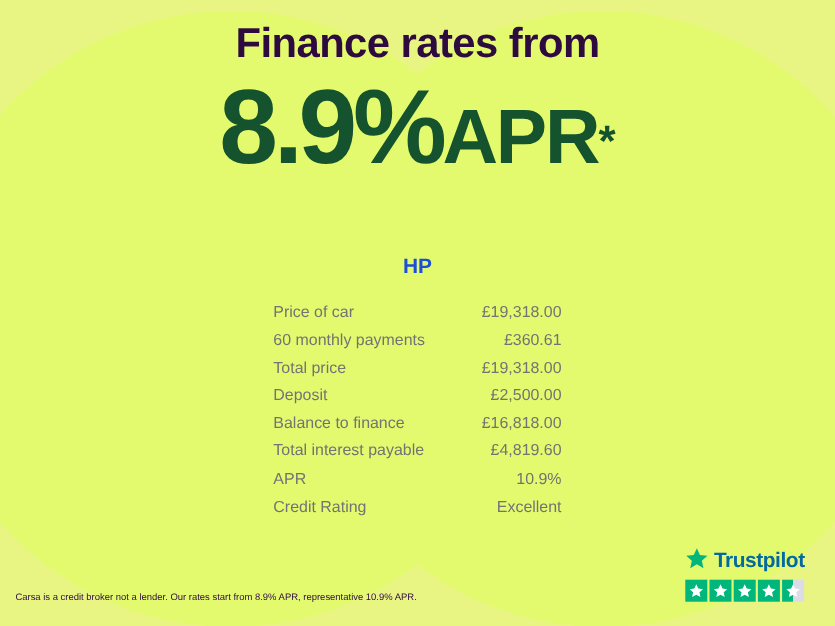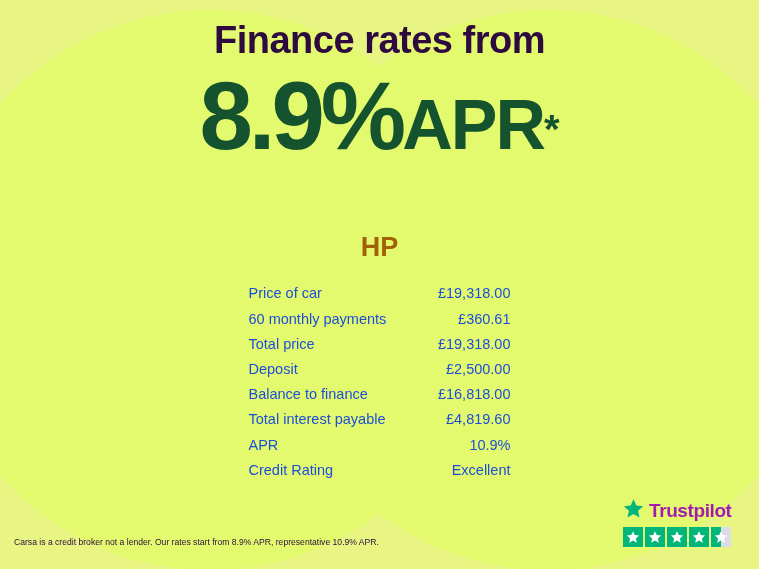--- a/index.html
+++ b/index.html
@@ -76,9 +76,9 @@
   }
   .plan-title {
     text-align: center;
-    color: #a16207;
-    font-weight: bold;
-    font-size: 27px;
+    color: #1d4ed8;
+    font-weight: bold;
+    font-size: 19px;
     margin-top: 68px;
   }
   .table {

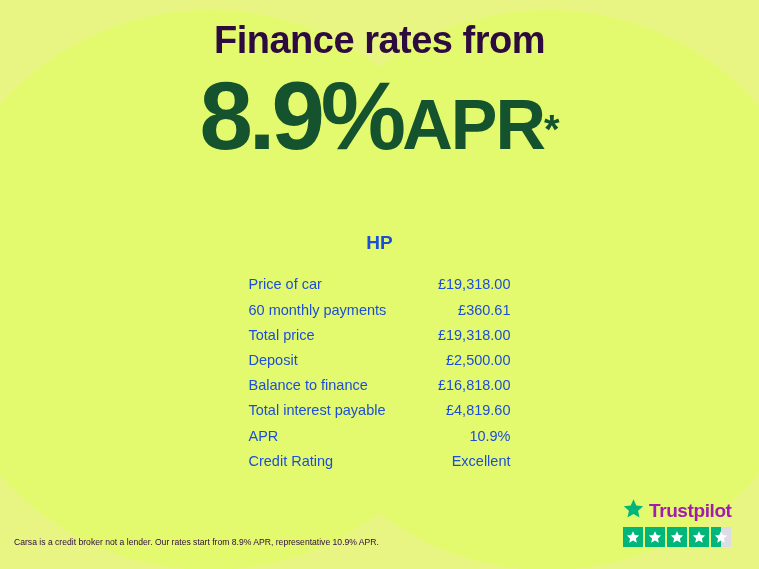--- a/index.html
+++ b/index.html
@@ -89,7 +89,7 @@
     display: flex;
     justify-content: space-between;
     align-items: flex-start;
-    color: #1d4ed8;
+    color: #737373;
     font-size: 14.5px;
     padding: 4.6px 0;
   }

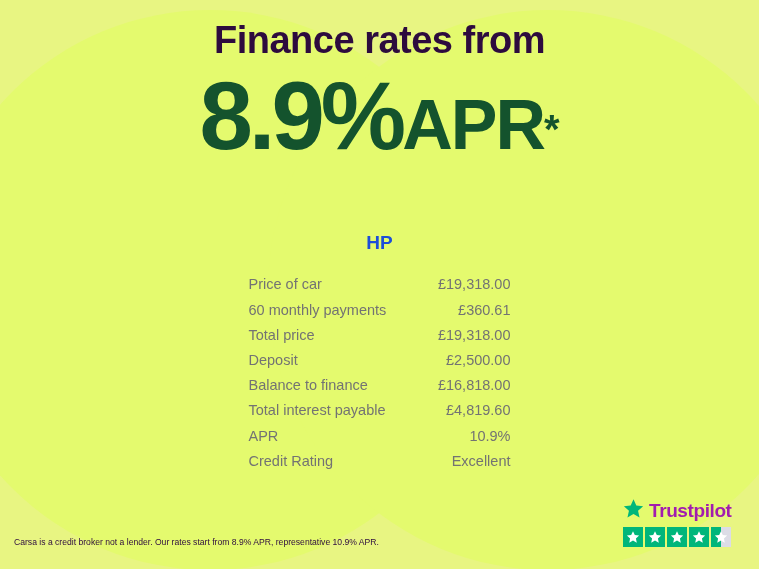--- a/index.html
+++ b/index.html
@@ -125,7 +125,7 @@
     margin-bottom: 4px;
   }
   .tp-name {
-    color: #a21caf;
+    color: #0369a1;
     font-size: 19px;
     font-weight: bold;
     letter-spacing: -0.4px;

